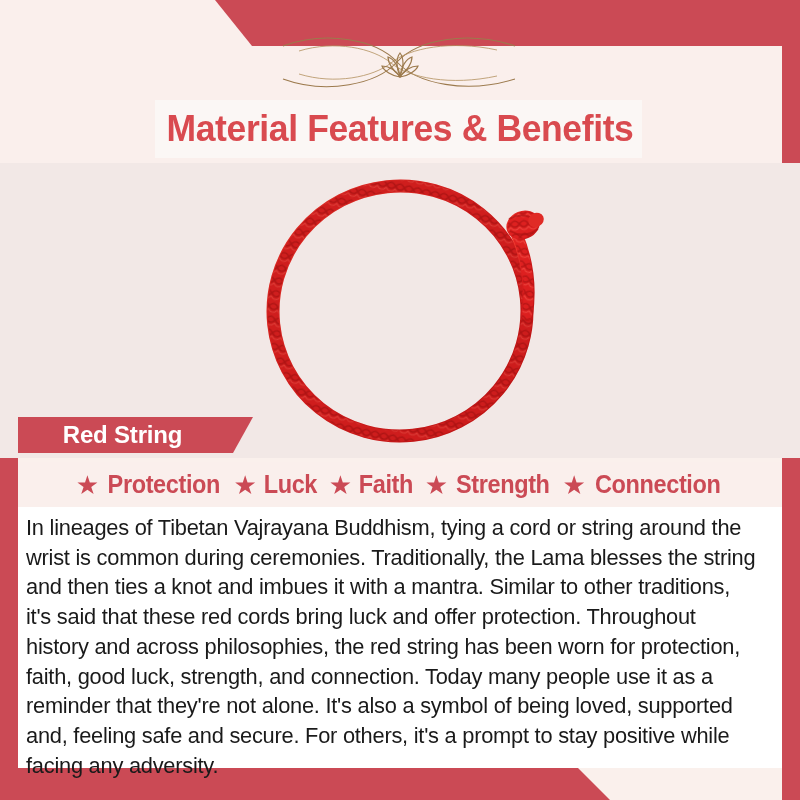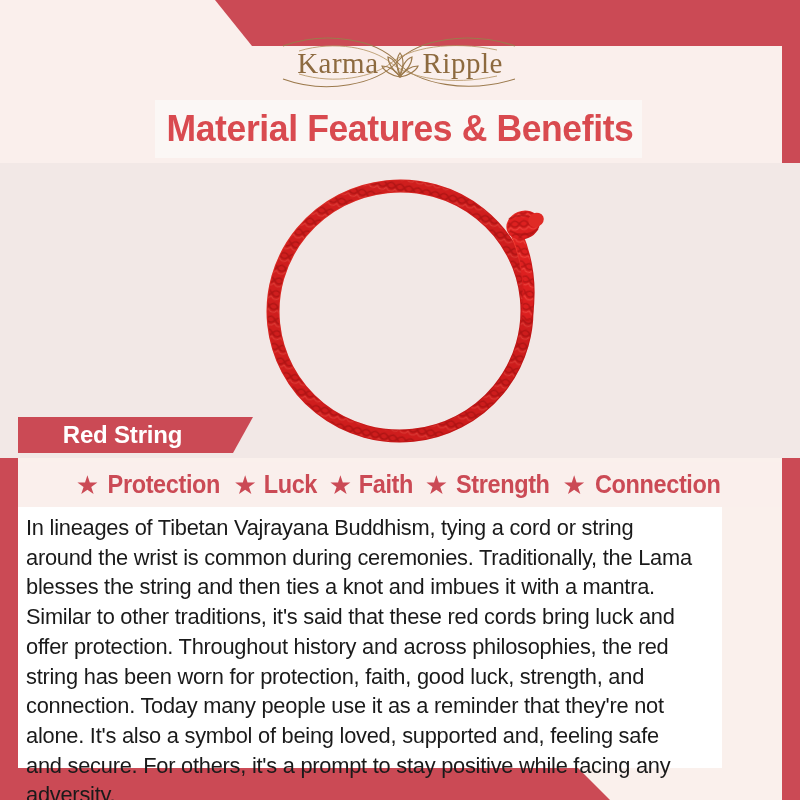--- a/index.html
+++ b/index.html
@@ -223,10 +223,6 @@
           <path d="M20 27 C 28 26, 36 21, 38 16 C 31 16, 23 21, 20 27 Z"></path>
         </g>
       </svg>
-      <div class="logo-text">
-        <span>Karma</span>
-        <span>Ripple</span>
-      </div>
     </div>
   </div>
 

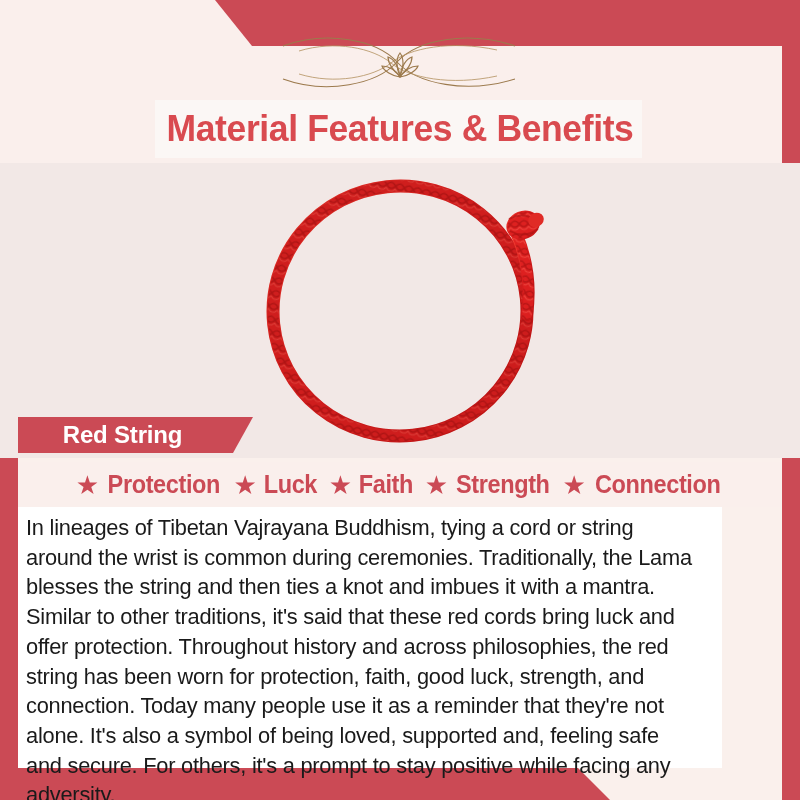--- a/index.html
+++ b/index.html
@@ -175,7 +175,7 @@
   .body-box {
     position: absolute;
     top: 507px; left: 18px;
-    width: 704px; height: 261px;
+    width: 764px; height: 261px;
     background: #ffffff;
     padding: 6px 4px 0 8px;
     box-sizing: border-box;

